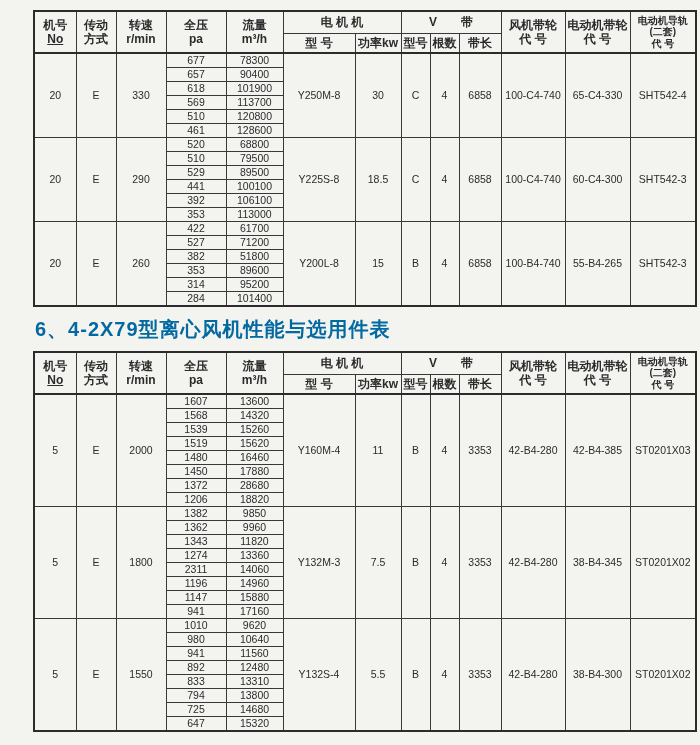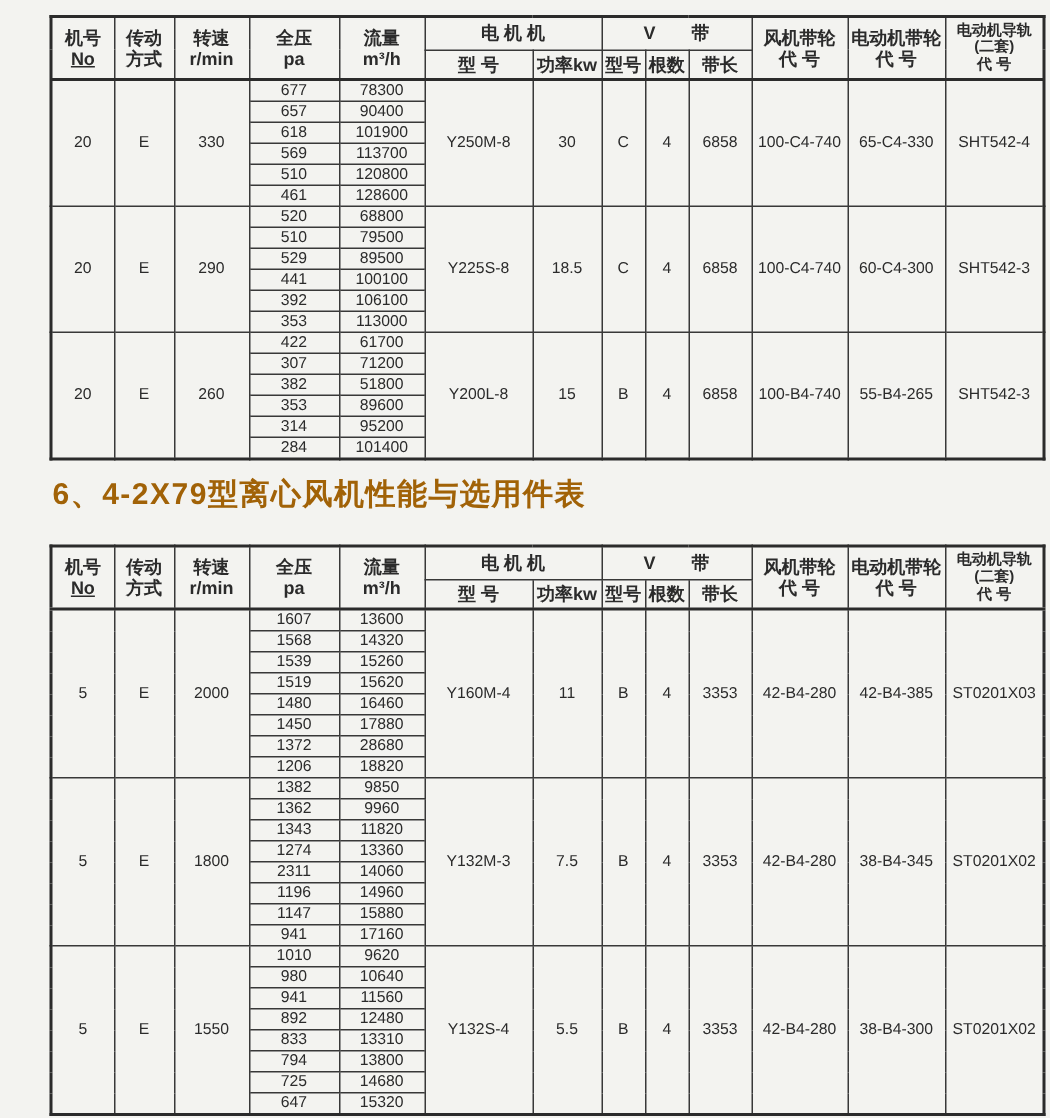--- a/index.html
+++ b/index.html
@@ -219,7 +219,7 @@
         <td rowspan="6">SHT542-3</td>
       </tr>
       <tr>
-          <td>307</td>
+          <td>527</td>
           <td>71200</td>
         </tr>
       <tr>

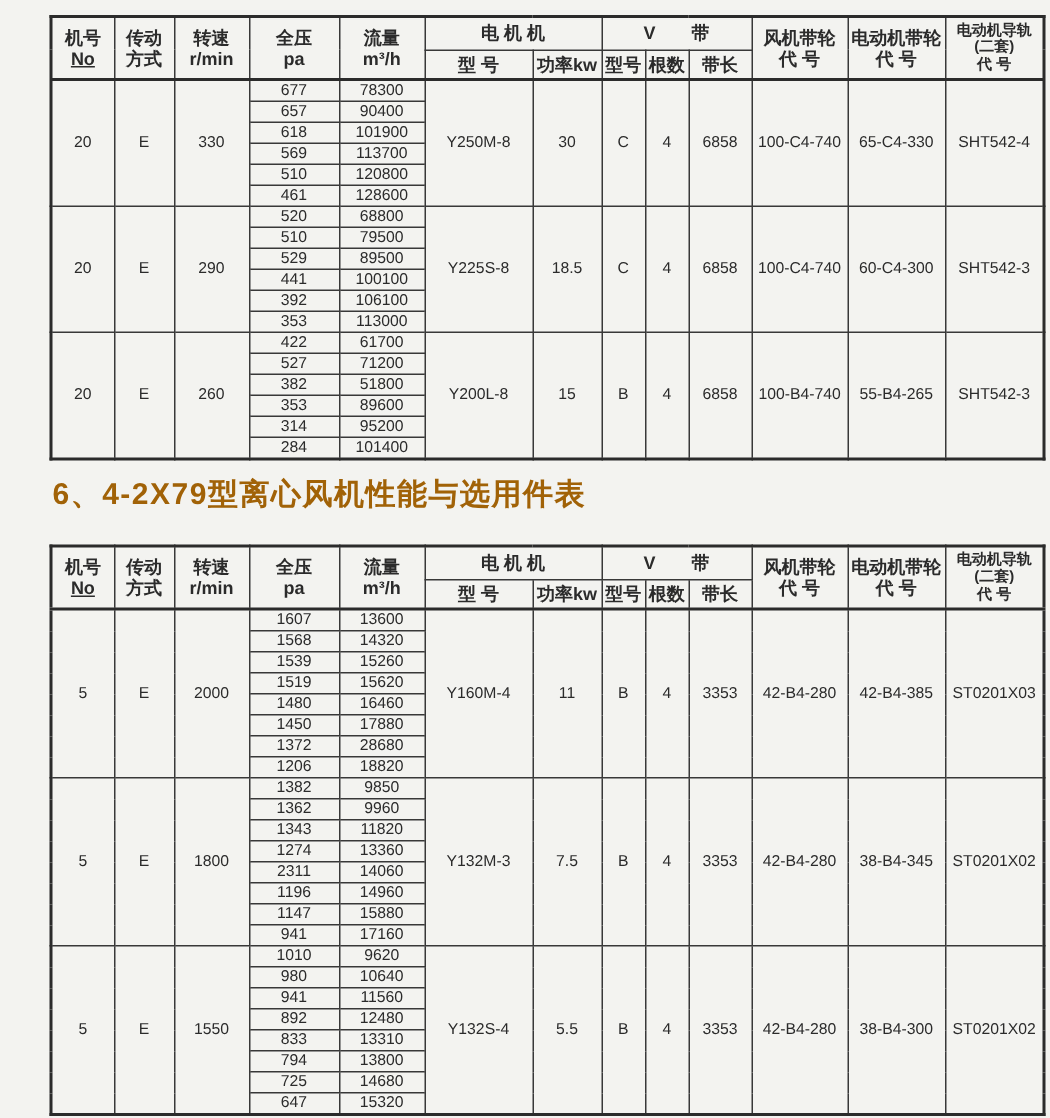--- a/index.html
+++ b/index.html
@@ -54,8 +54,8 @@
     font-size: 20px;
     font-weight: bold;
     letter-spacing: 1px;
-    color: #a16207;
-    margin: 9px 0 20px 2px;
+    color: #0369a1;
+    margin: 9px 0 8px 2px;
   }
 </style>
 </head>

